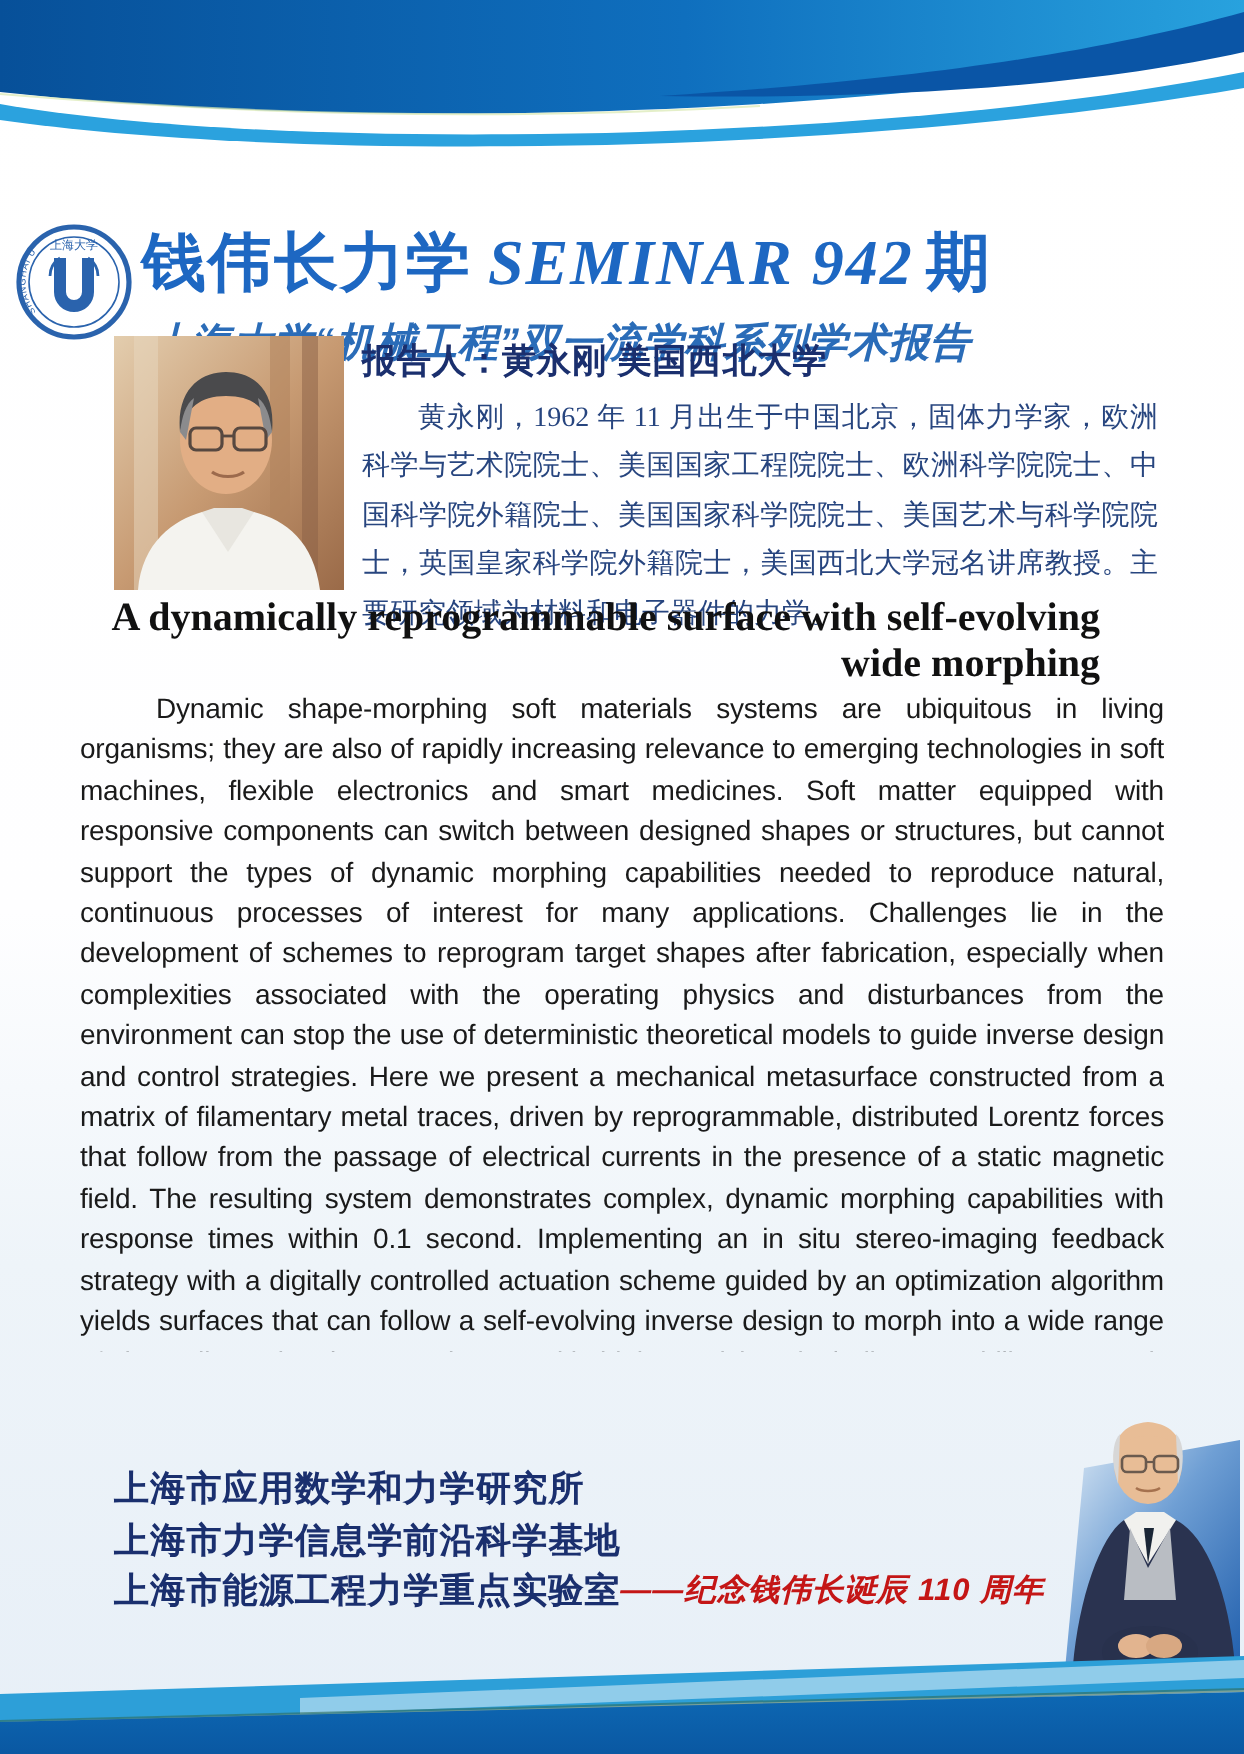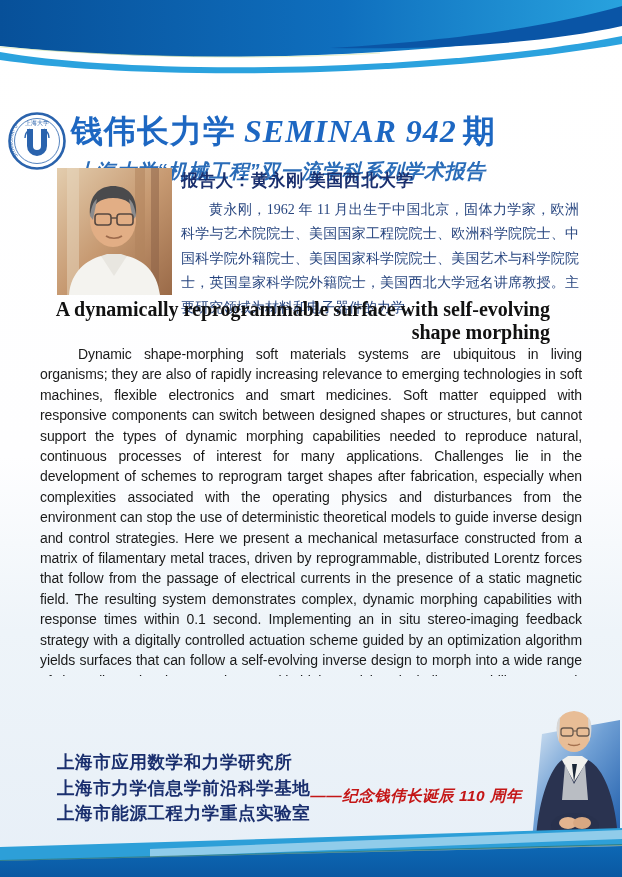--- a/index.html
+++ b/index.html
@@ -127,7 +127,7 @@
 
   <h2 class="talk-title">
     <div>A dynamically reprogrammable surface with self-evolving</div>
-    <div>shape morphing</div>
+    <div>wide morphing</div>
   </h2>
   <p class="abstract">Dynamic shape-morphing soft materials systems are ubiquitous in living organisms; they are also of rapidly increasing relevance to emerging technologies in soft machines, flexible electronics and smart medicines. Soft matter equipped with responsive components can switch between designed shapes or structures, but cannot support the types of dynamic morphing capabilities needed to reproduce natural, continuous processes of interest for many applications.  Challenges lie in the development of schemes to reprogram target shapes after fabrication, especially when complexities associated with the operating physics and disturbances from the environment can stop the use of deterministic theoretical models to guide inverse design and control strategies. Here we present a mechanical metasurface constructed from a matrix of filamentary metal traces, driven by reprogrammable, distributed Lorentz forces that follow from the passage of electrical currents in the presence of a static magnetic field.  The resulting system demonstrates complex, dynamic morphing capabilities with response times within 0.1 second. Implementing an in situ stereo-imaging feedback strategy with a digitally controlled actuation scheme guided by an optimization algorithm yields surfaces that can follow a self-evolving inverse design to morph into a wide range of three-dimensional target shapes with high precision, including an ability to morph against extrinsic or intrinsic perturbations. These concepts support a data-driven approach to the design of dynamic soft matter, with many unique characteristics.</p>
 

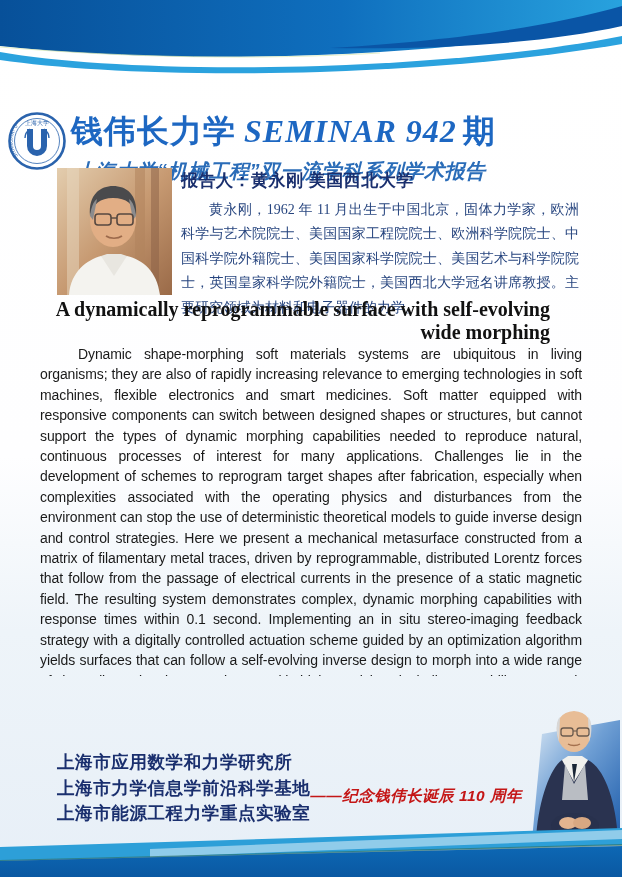--- a/index.html
+++ b/index.html
@@ -45,7 +45,7 @@
   
   .meta{position:absolute;top:690px;left:57px;}
   .meta div{font-size:17px;font-weight:bold;color:#1a2f6e;line-height:28px;letter-spacing:0.4px;}
-  .organizer-list{position:absolute;top:750px;left:57px;}
+  .organizer-list{position:absolute;top:732px;left:57px;}
   .organizer-item{font-size:17.5px;font-weight:bold;color:#1a2f6e;line-height:25.5px;letter-spacing:0.6px;}
   
   .slogan{position:absolute;top:787px;left:268px;width:254px;text-align:right;color:#c41616;font-weight:bold;}

